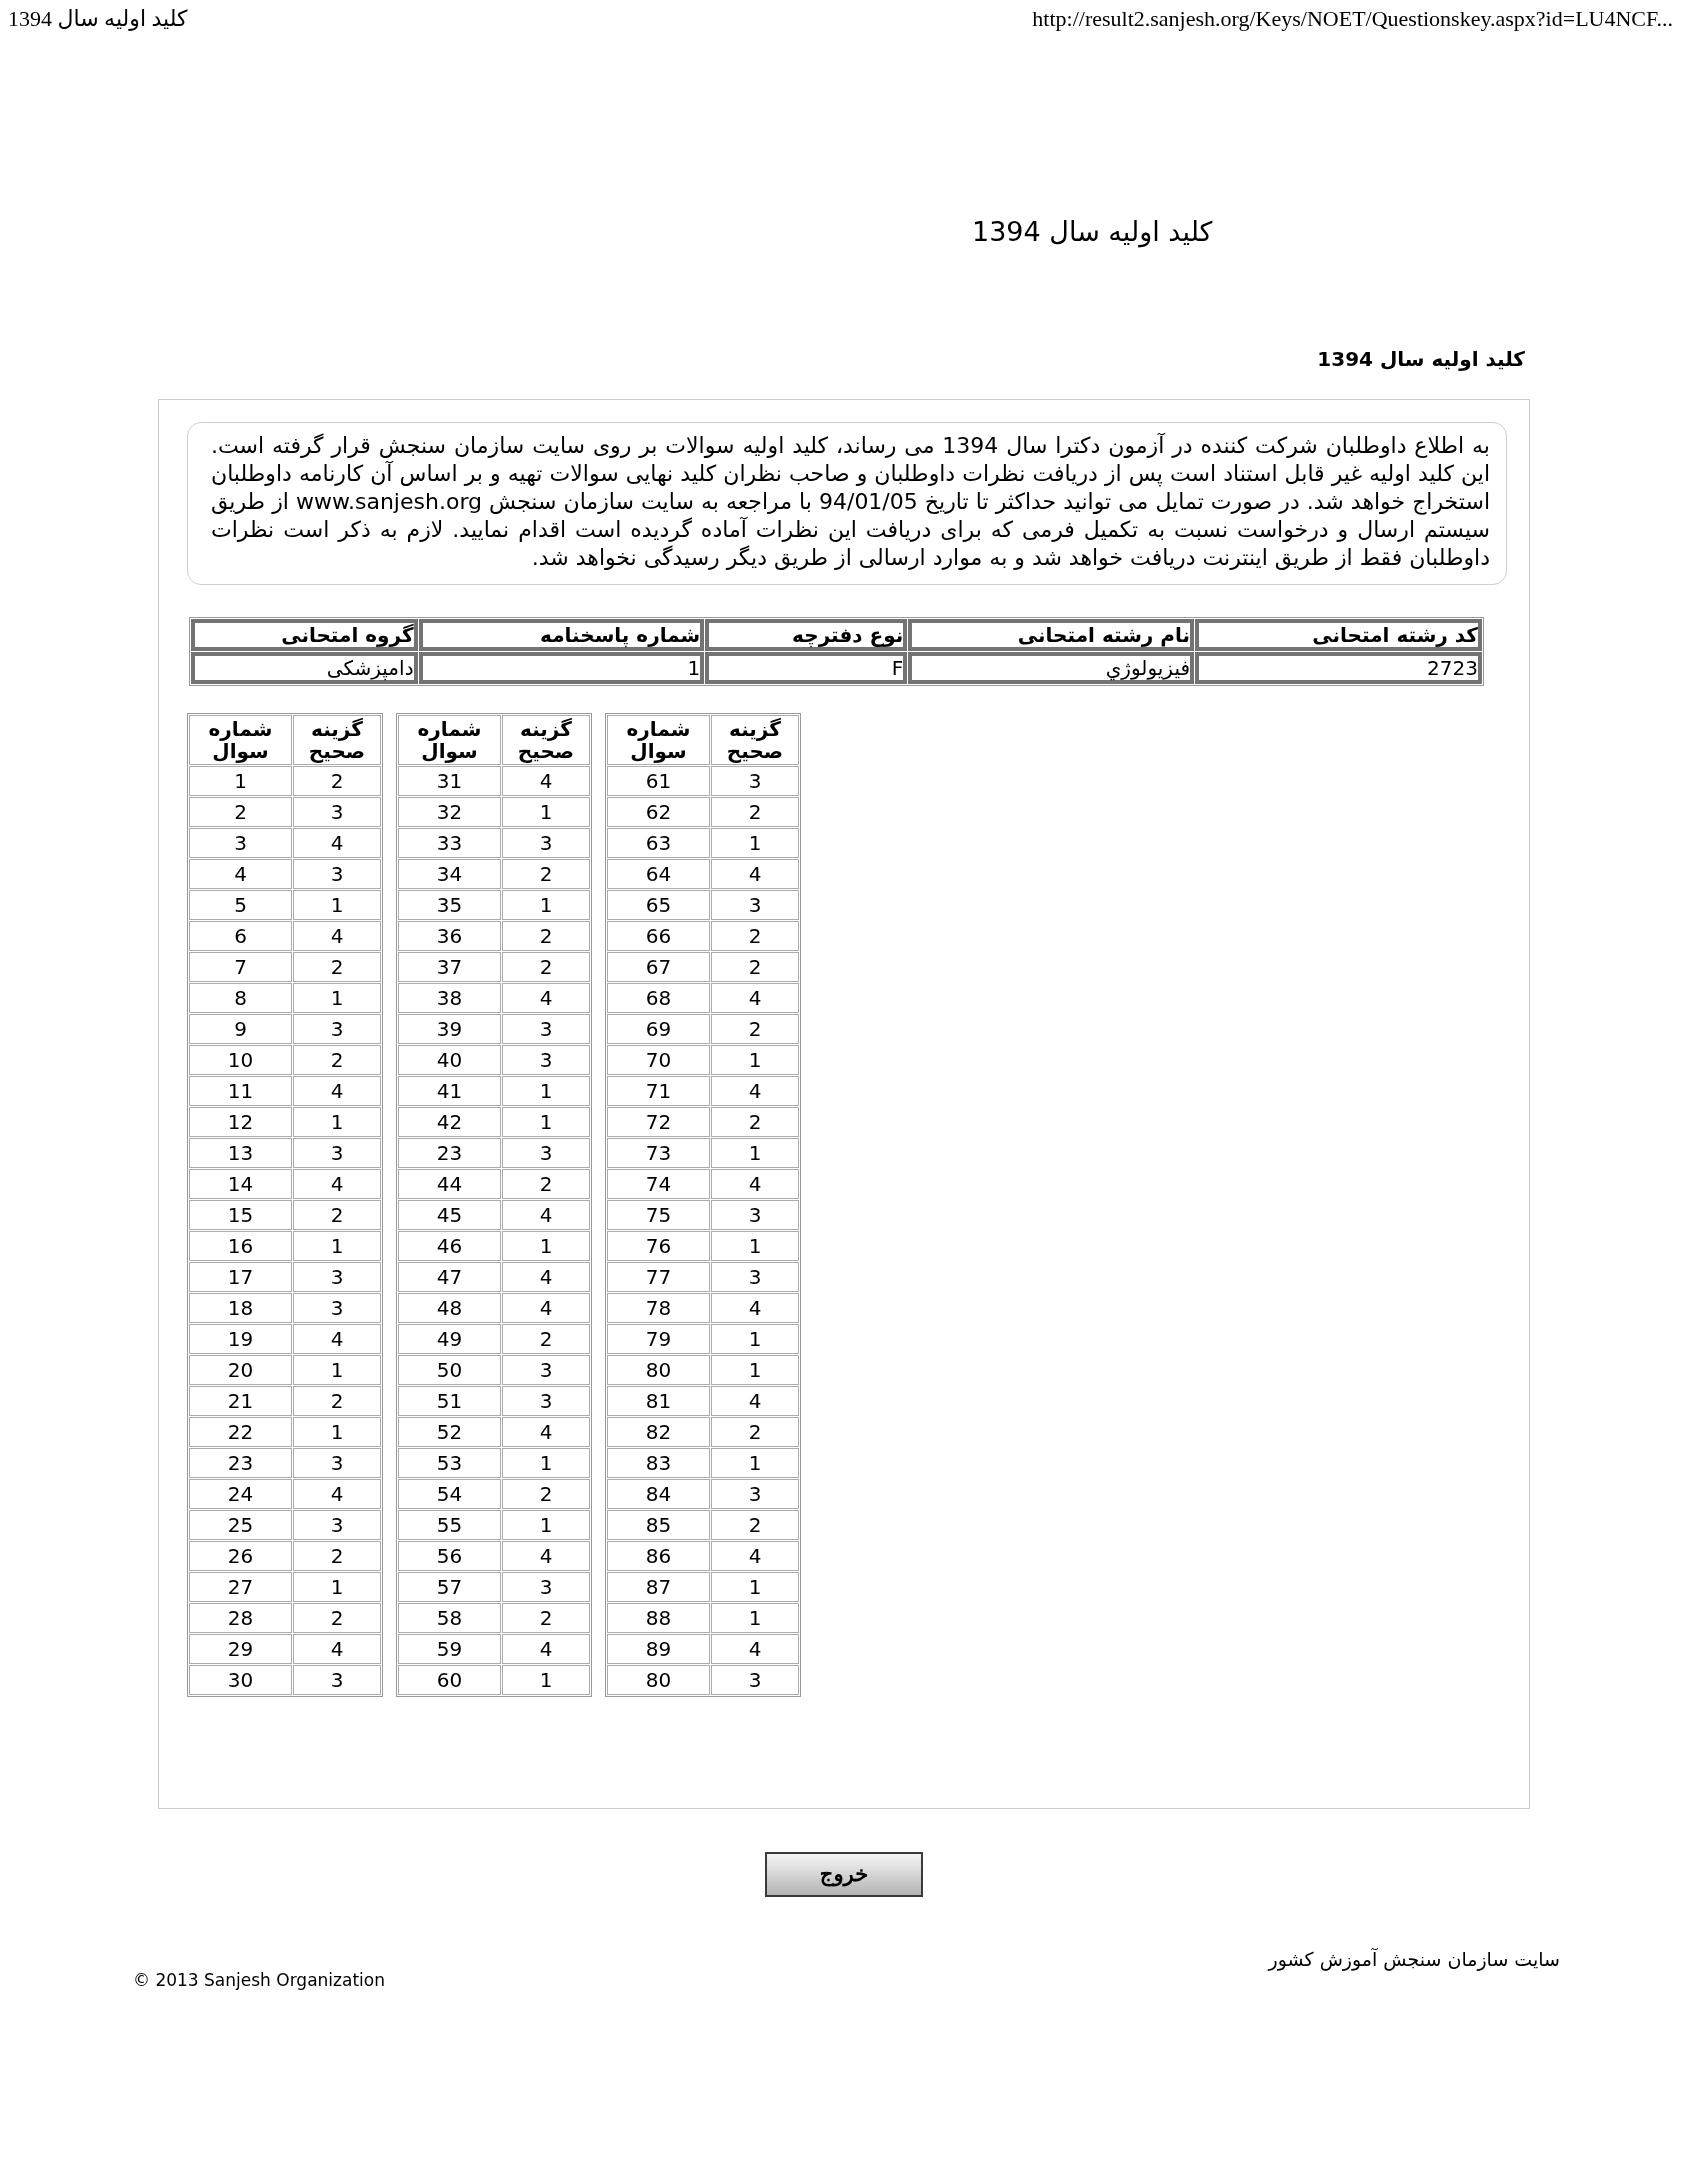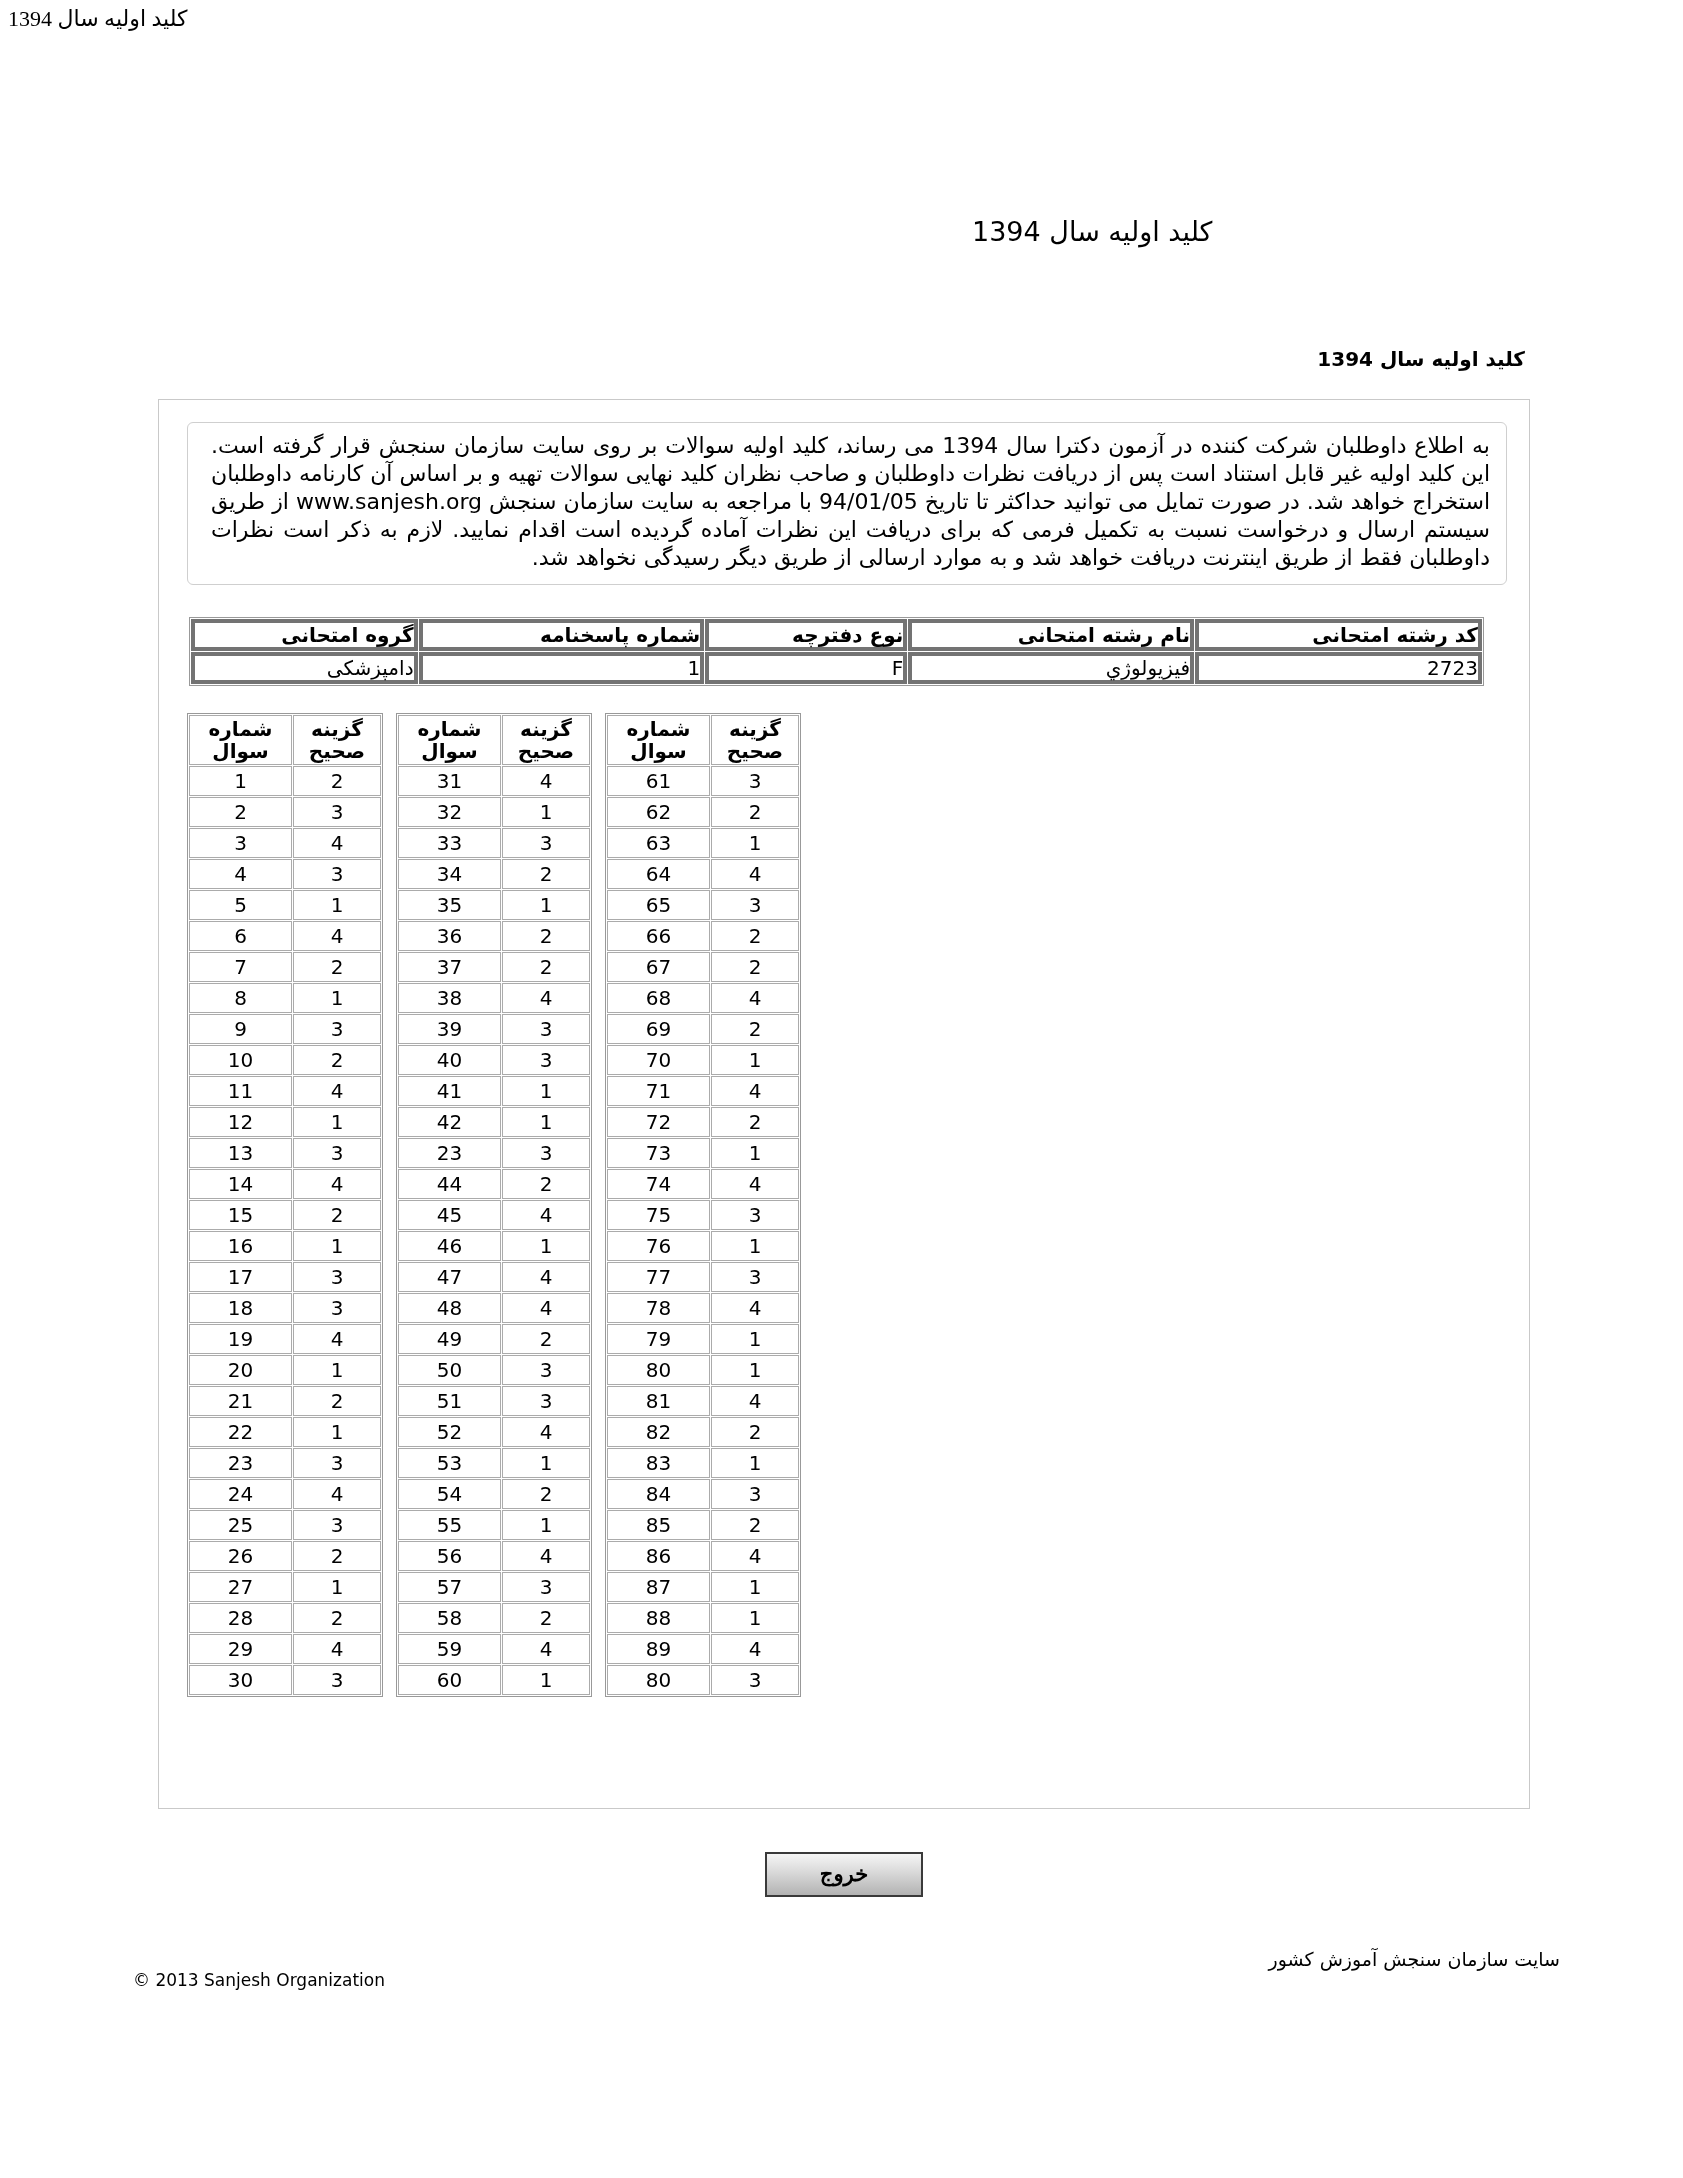--- a/index.html
+++ b/index.html
@@ -55,6 +55,7 @@
 
   <div class="print-header">
     <span class="ph-title">کلید اولیه سال 1394</span>
+    <span class="ph-url">http://result2.sanjesh.org/Keys/NOET/Questionskey.aspx?id=LU4NCF...</span>
   </div>
 
   <div class="page-title">کلید اولیه سال 1394</div>

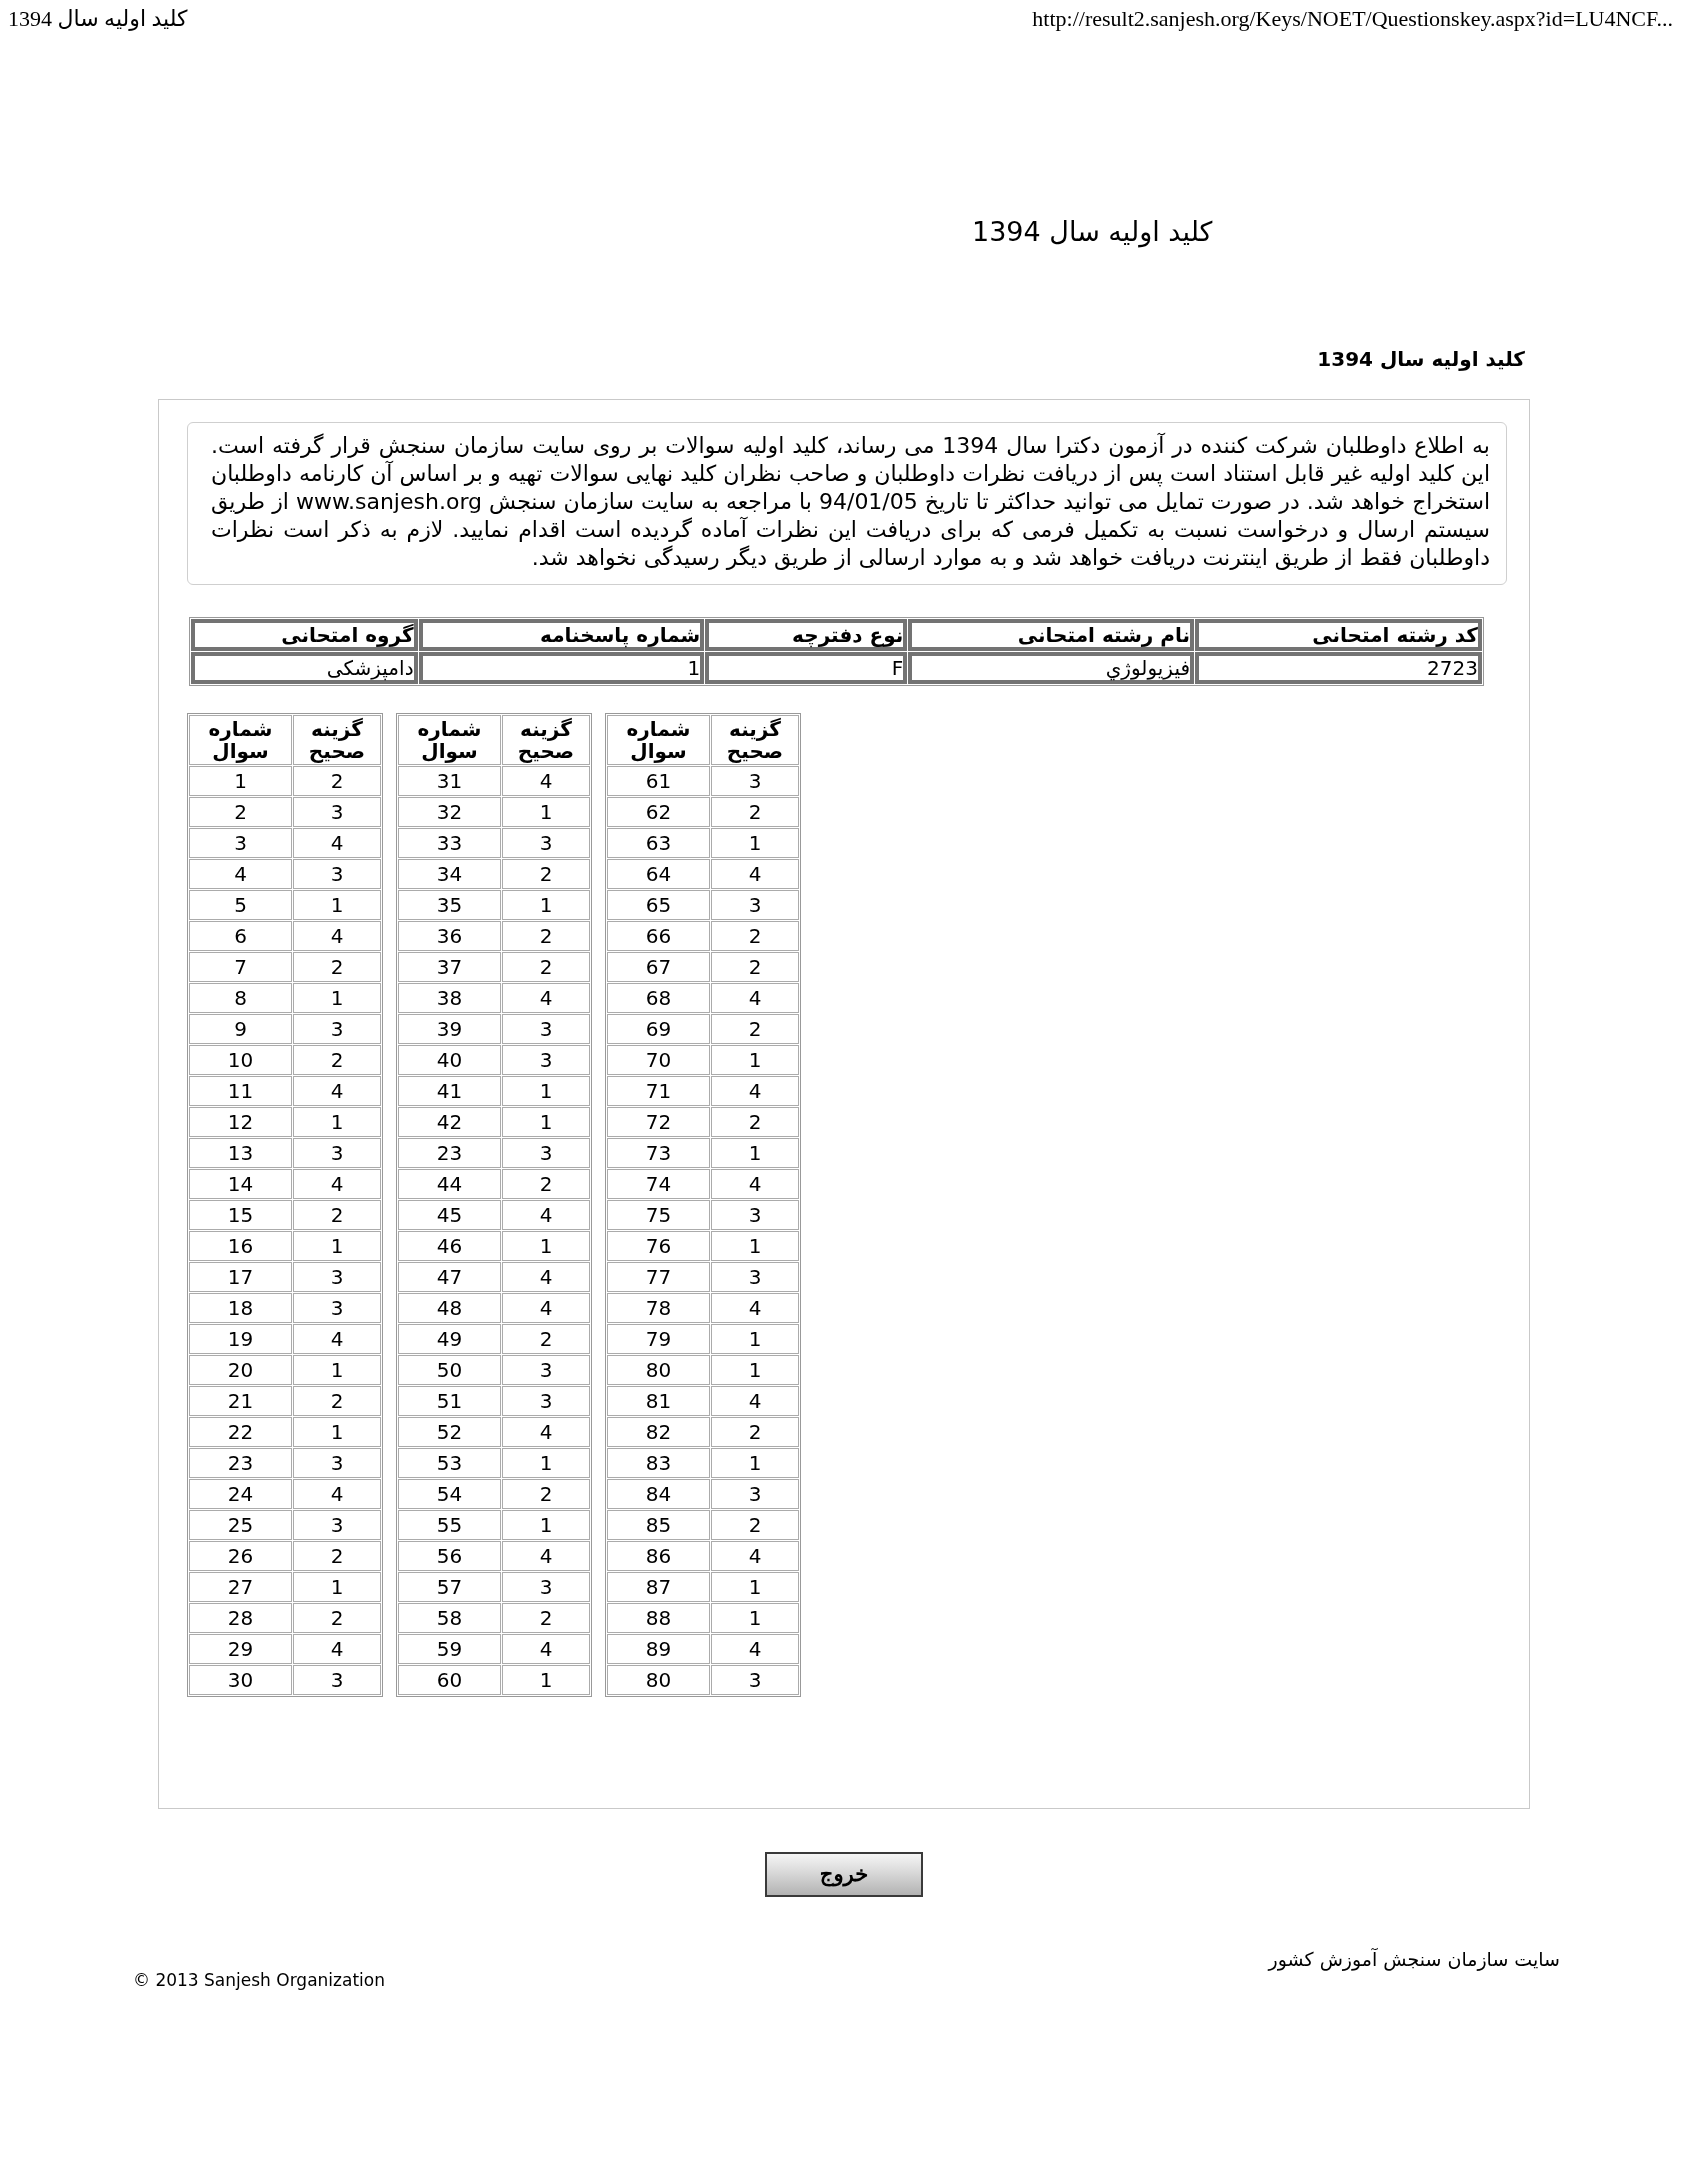--- a/index.html
+++ b/index.html
@@ -17,7 +17,7 @@
 
   .panel { position:absolute; left:158px; top:399px; width:1372px; height:1410px; border:1px solid #c9c9c9; background:#fff; }
 
-  .notice { position:absolute; left:28px; right:22px; top:22px; border:1px solid #cfcfcf; border-radius:6px;
+  .notice { position:absolute; left:28px; right:22px; top:22px; border:1px solid #cfcfcf; border-radius:14px;
     padding:9px 16px 12px 23px; direction:rtl; text-align:justify; font-size:22px; line-height:28px; }
 
   table { border-collapse:separate; border-spacing:1px; background:#fff; }

